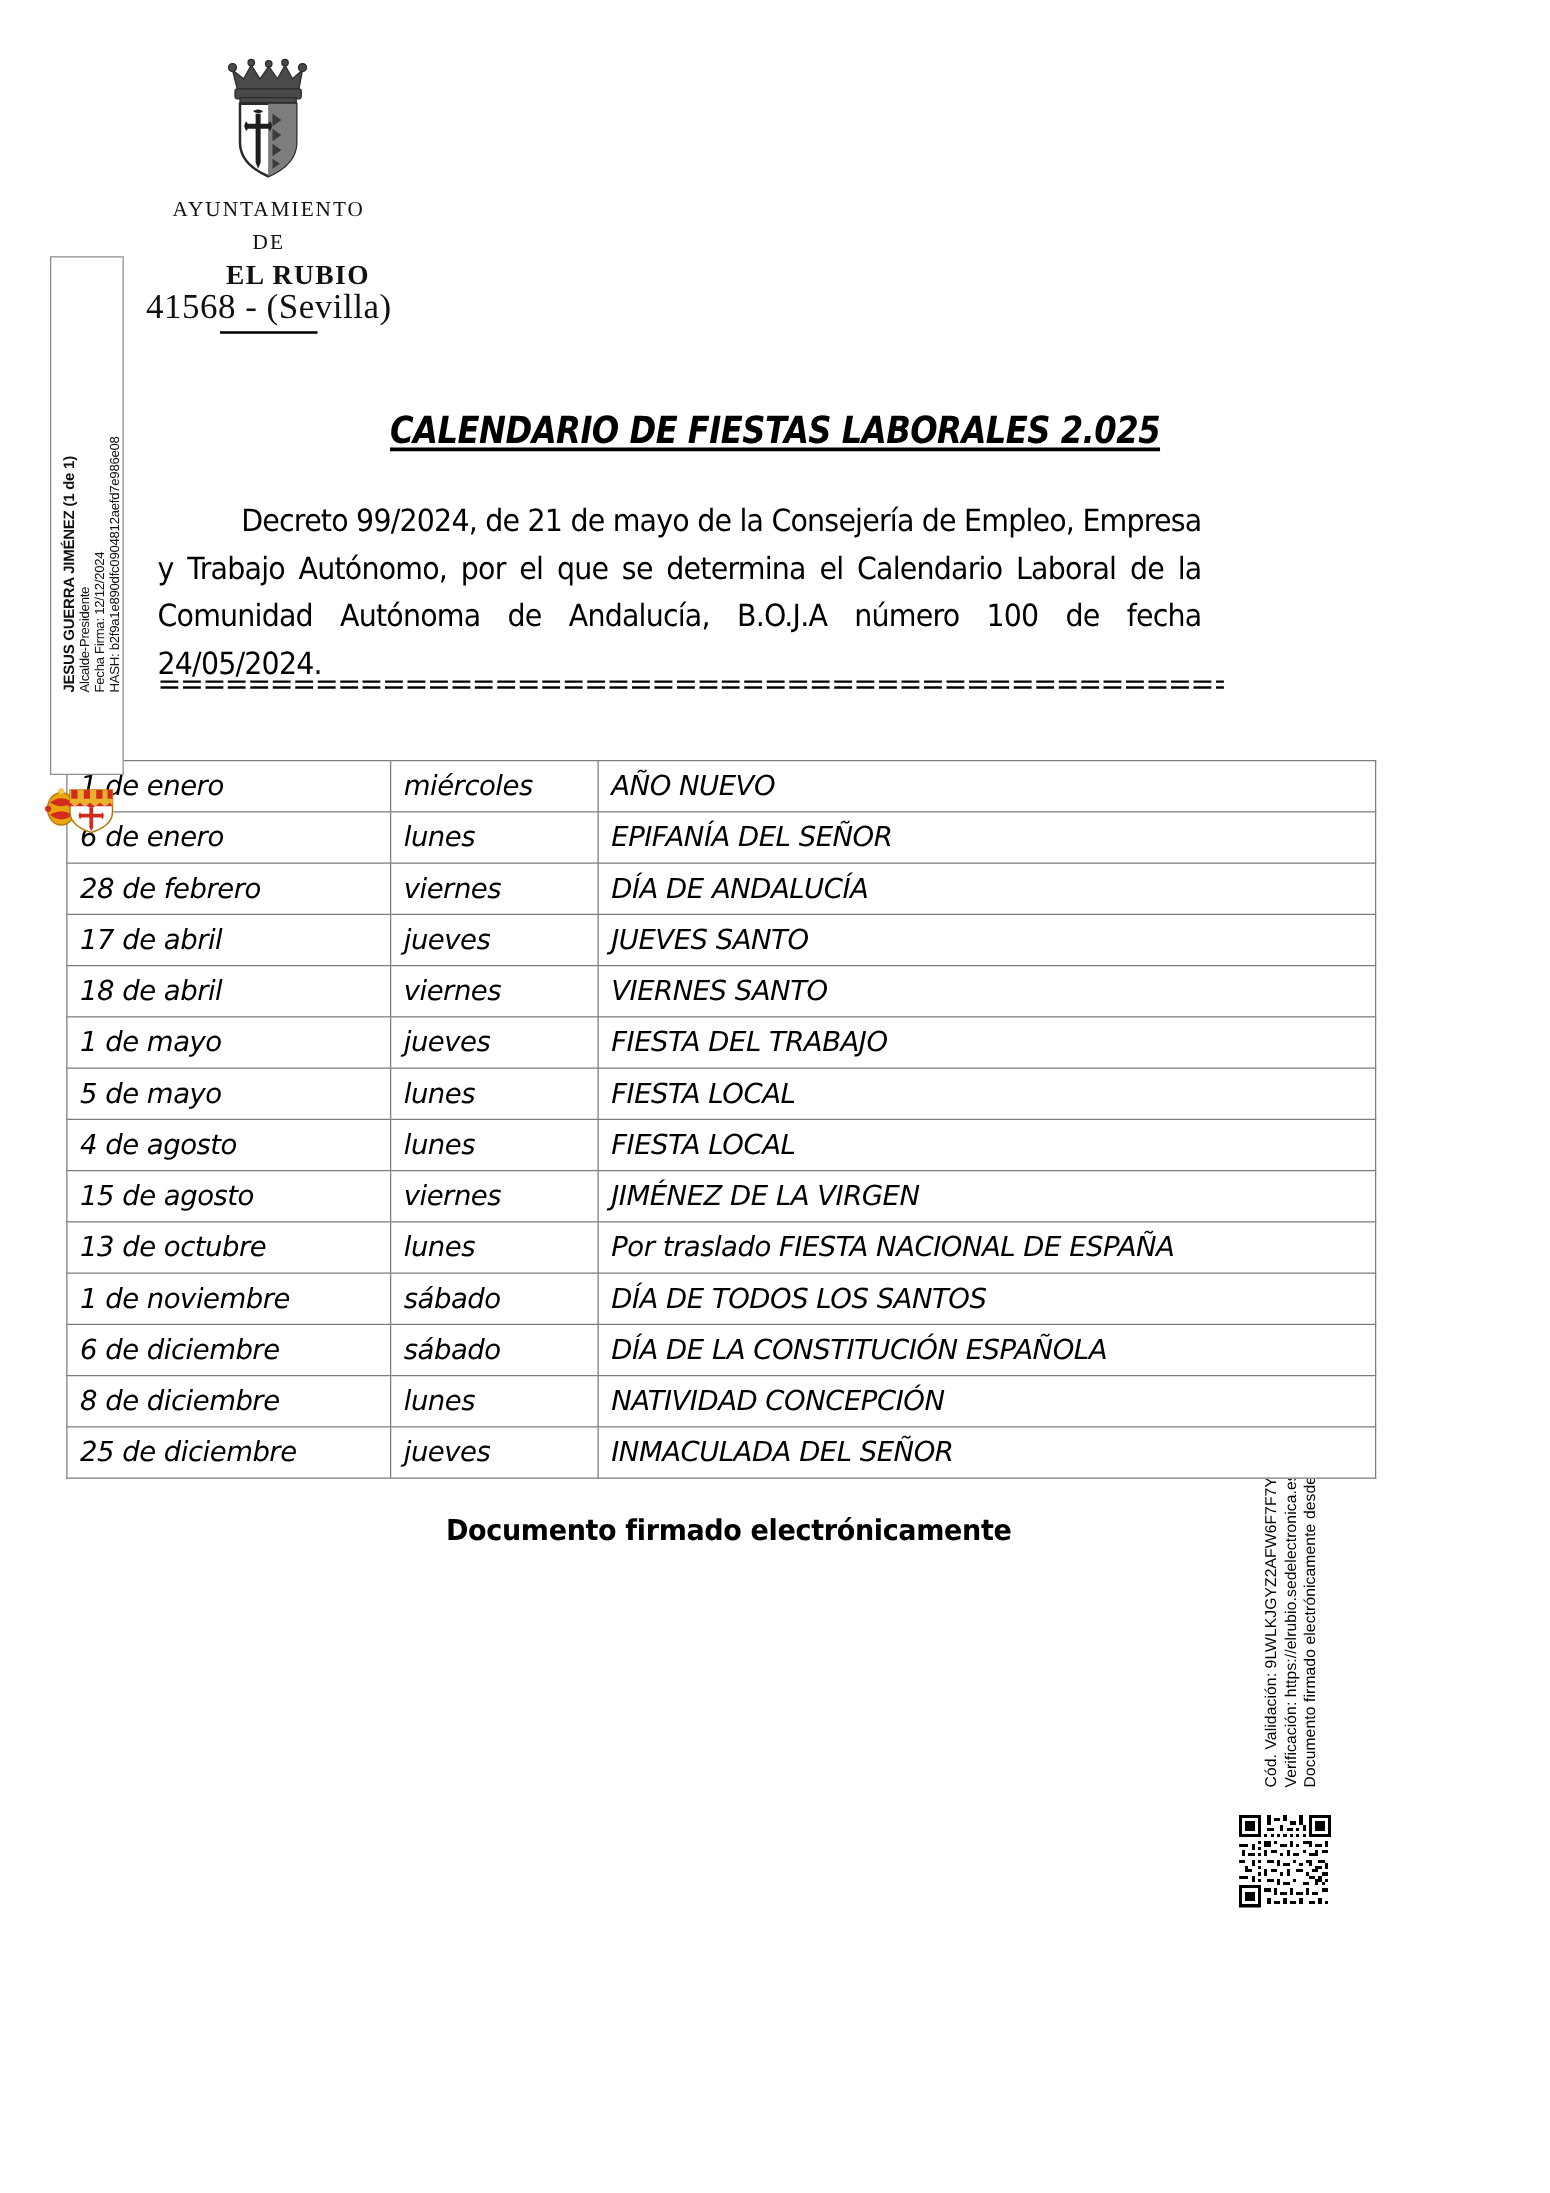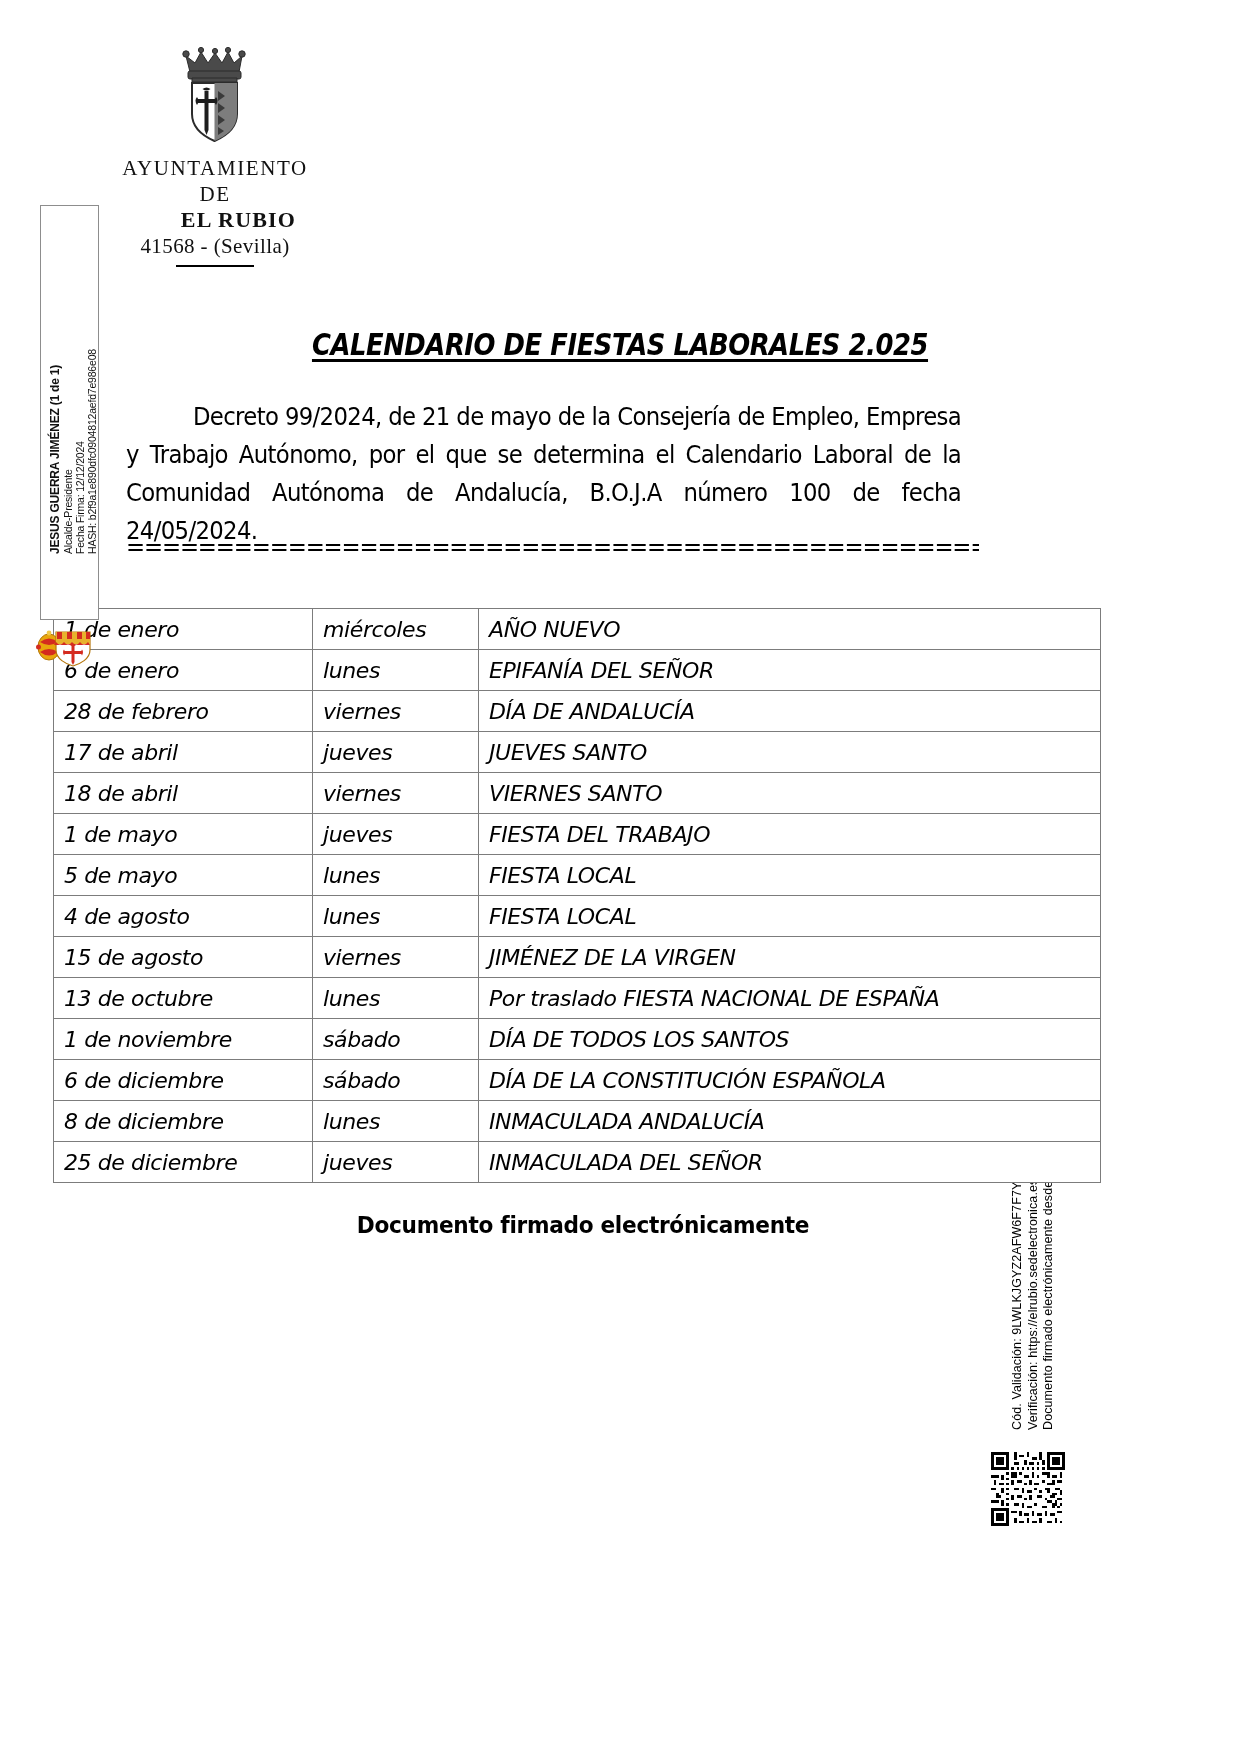--- a/index.html
+++ b/index.html
@@ -92,7 +92,7 @@
   }
   .lh-line {
     font-family: "Liberation Serif", serif;
-    font-size: 21px;
+    font-size: 17px;
     line-height: 26px;
     letter-spacing: 1.6px;
     color: #111;

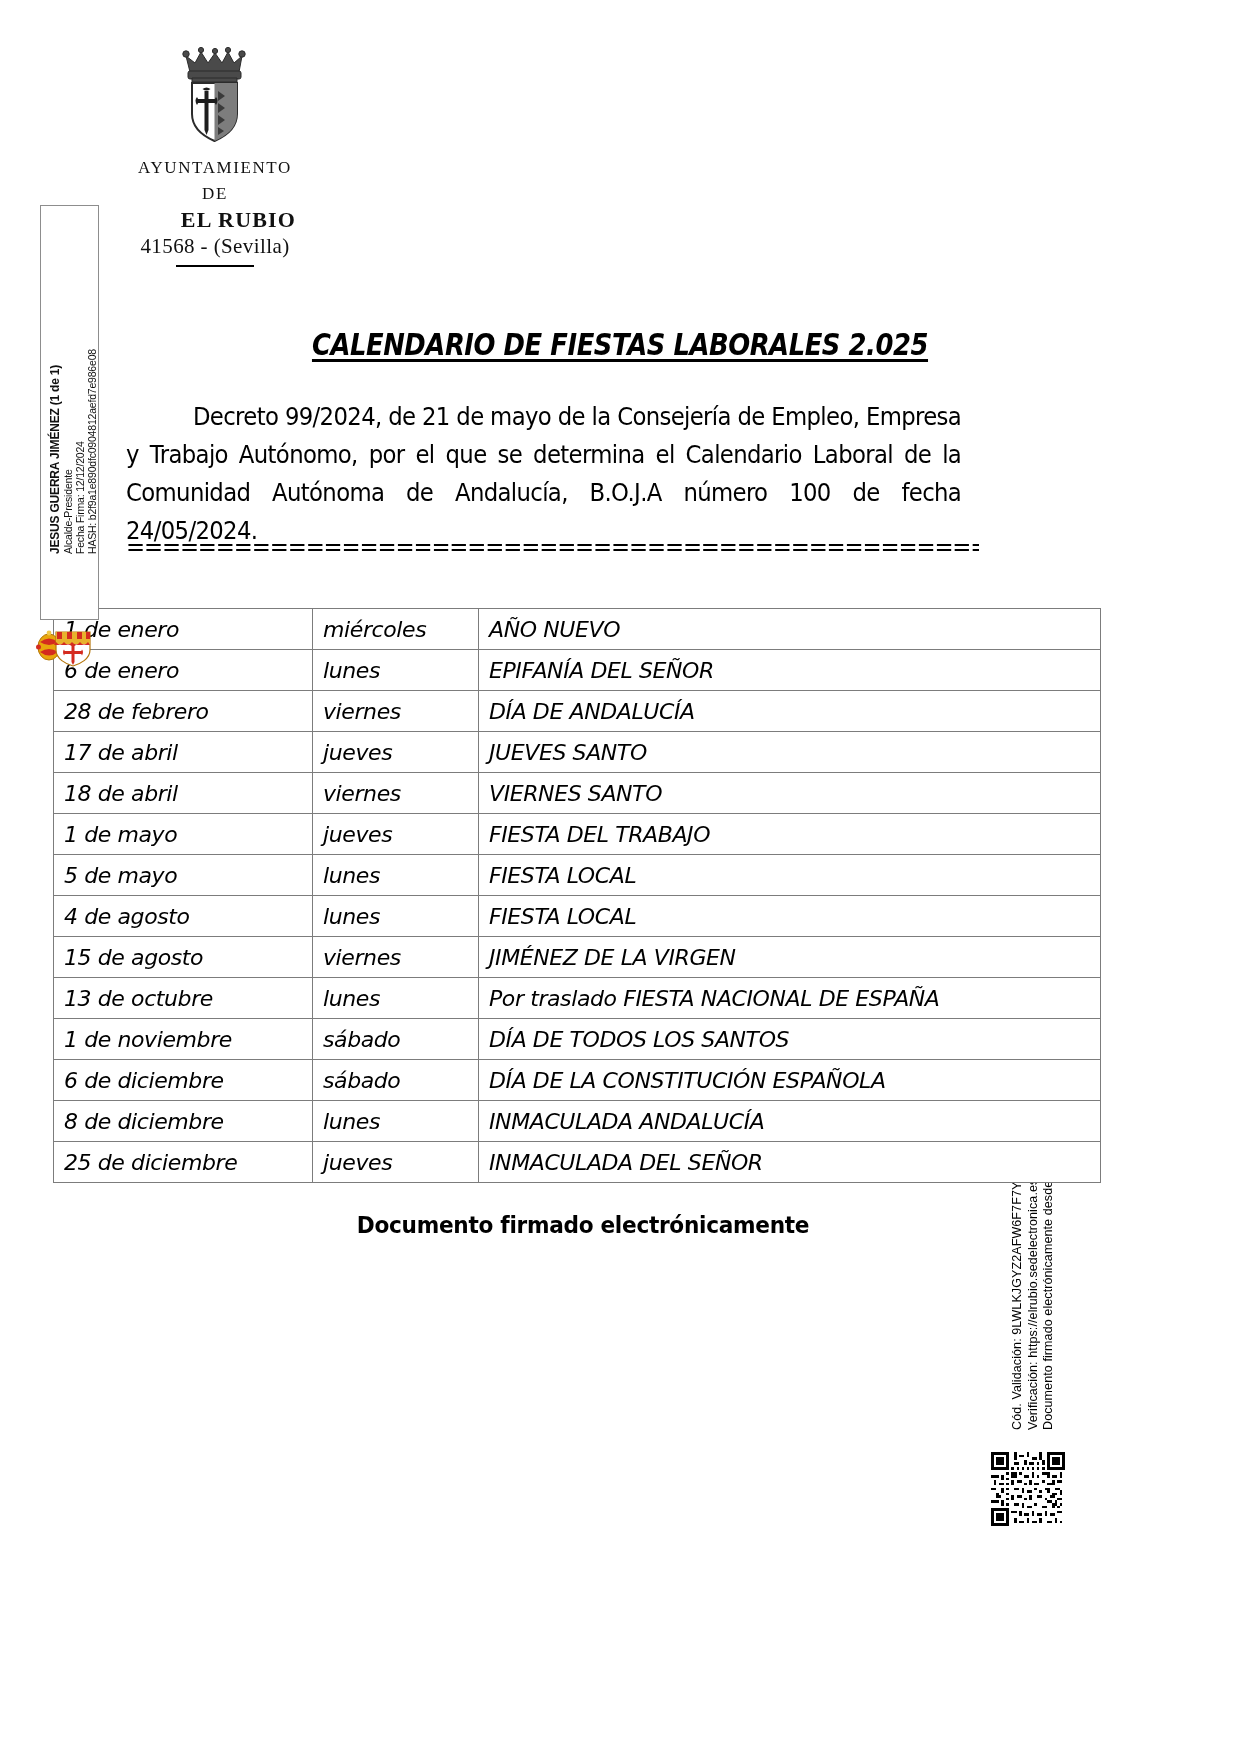--- a/index.html
+++ b/index.html
@@ -105,7 +105,7 @@
   }
   .lh-line.cp {
     letter-spacing: 0.4px;
-    font-size: 21px;
+    font-size: 28px;
   }
   .lh-rule {
     width: 78px;

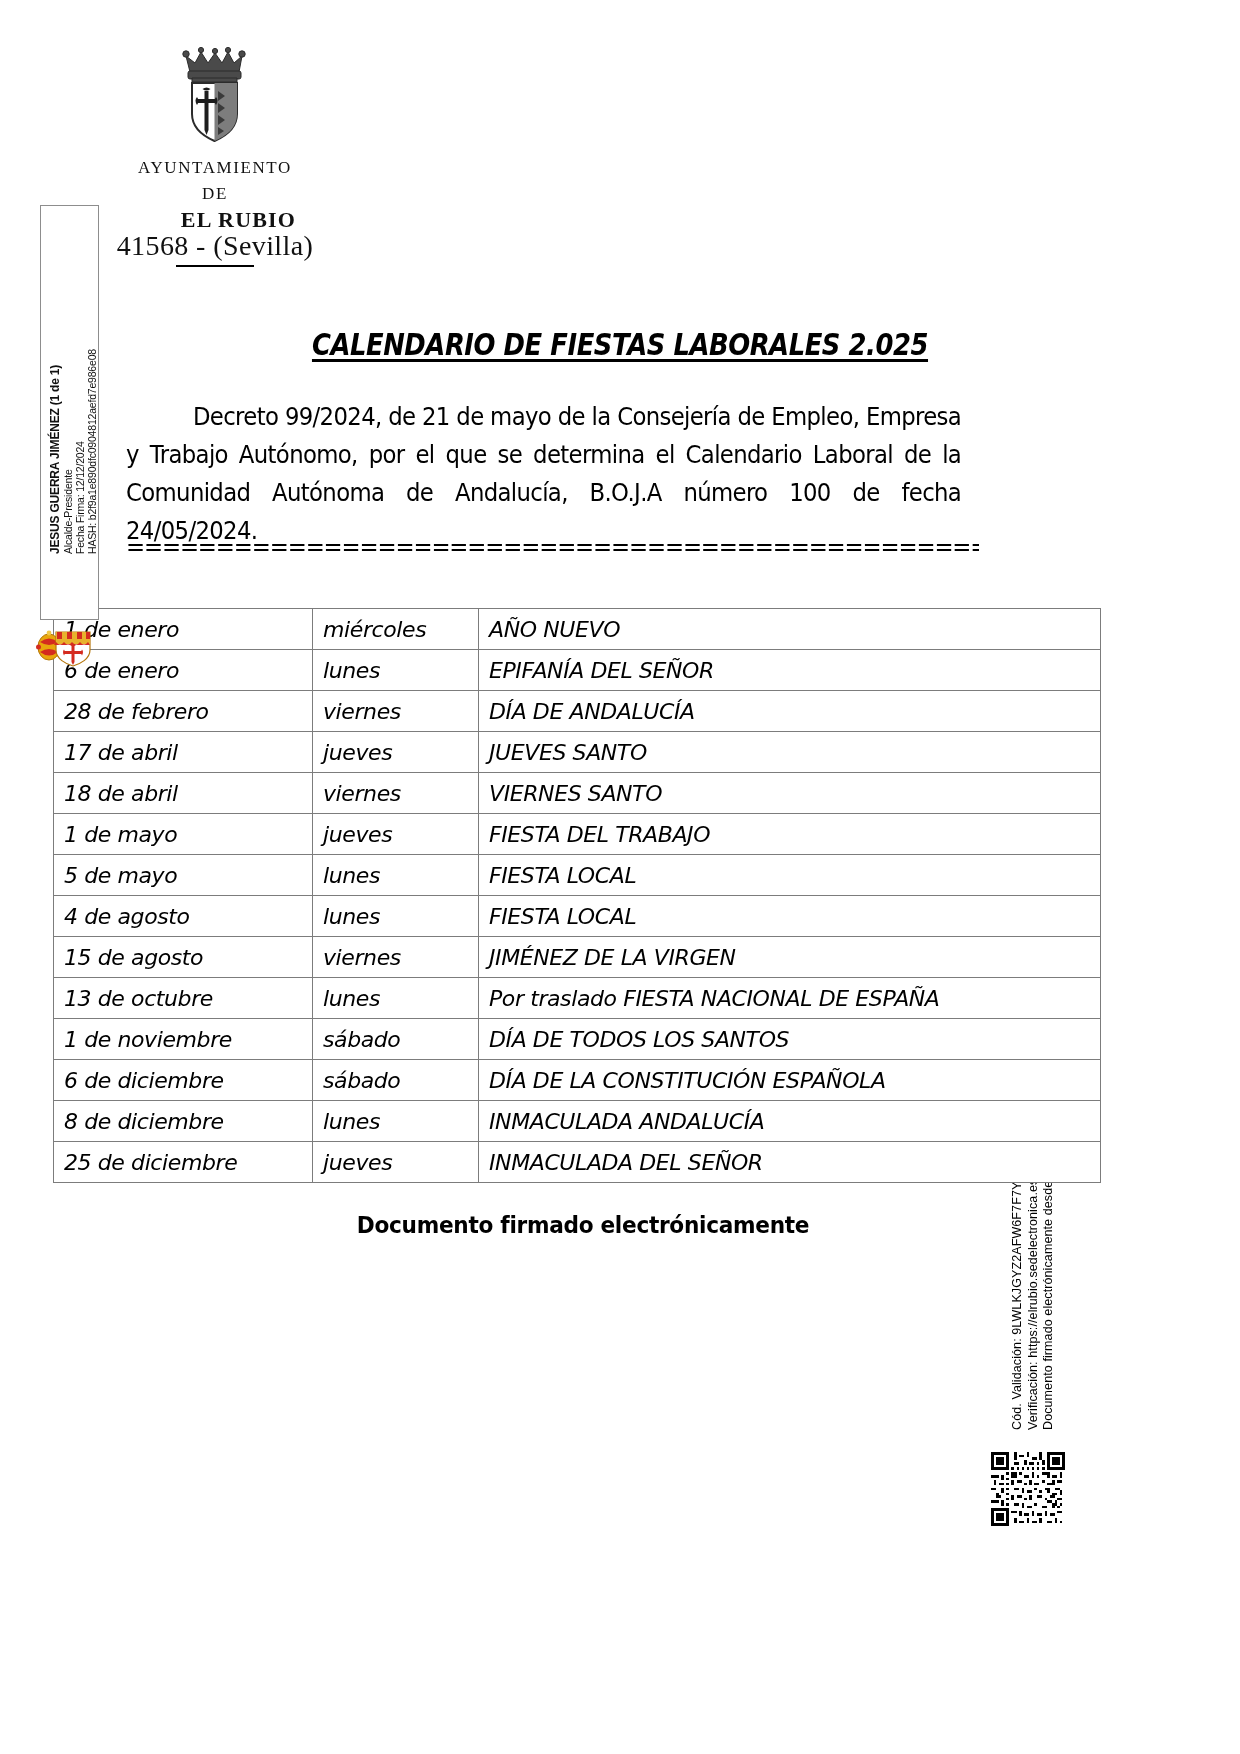--- a/index.html
+++ b/index.html
@@ -399,7 +399,7 @@
       <tr>
         <td class="c-date">8 de diciembre</td>
         <td class="c-day">lunes</td>
-        <td class="c-name">INMACULADA ANDALUCÍA</td>
+        <td class="c-name">NATIVIDAD CONCEPCIÓN</td>
       </tr>
       <tr>
         <td class="c-date">25 de diciembre</td>

